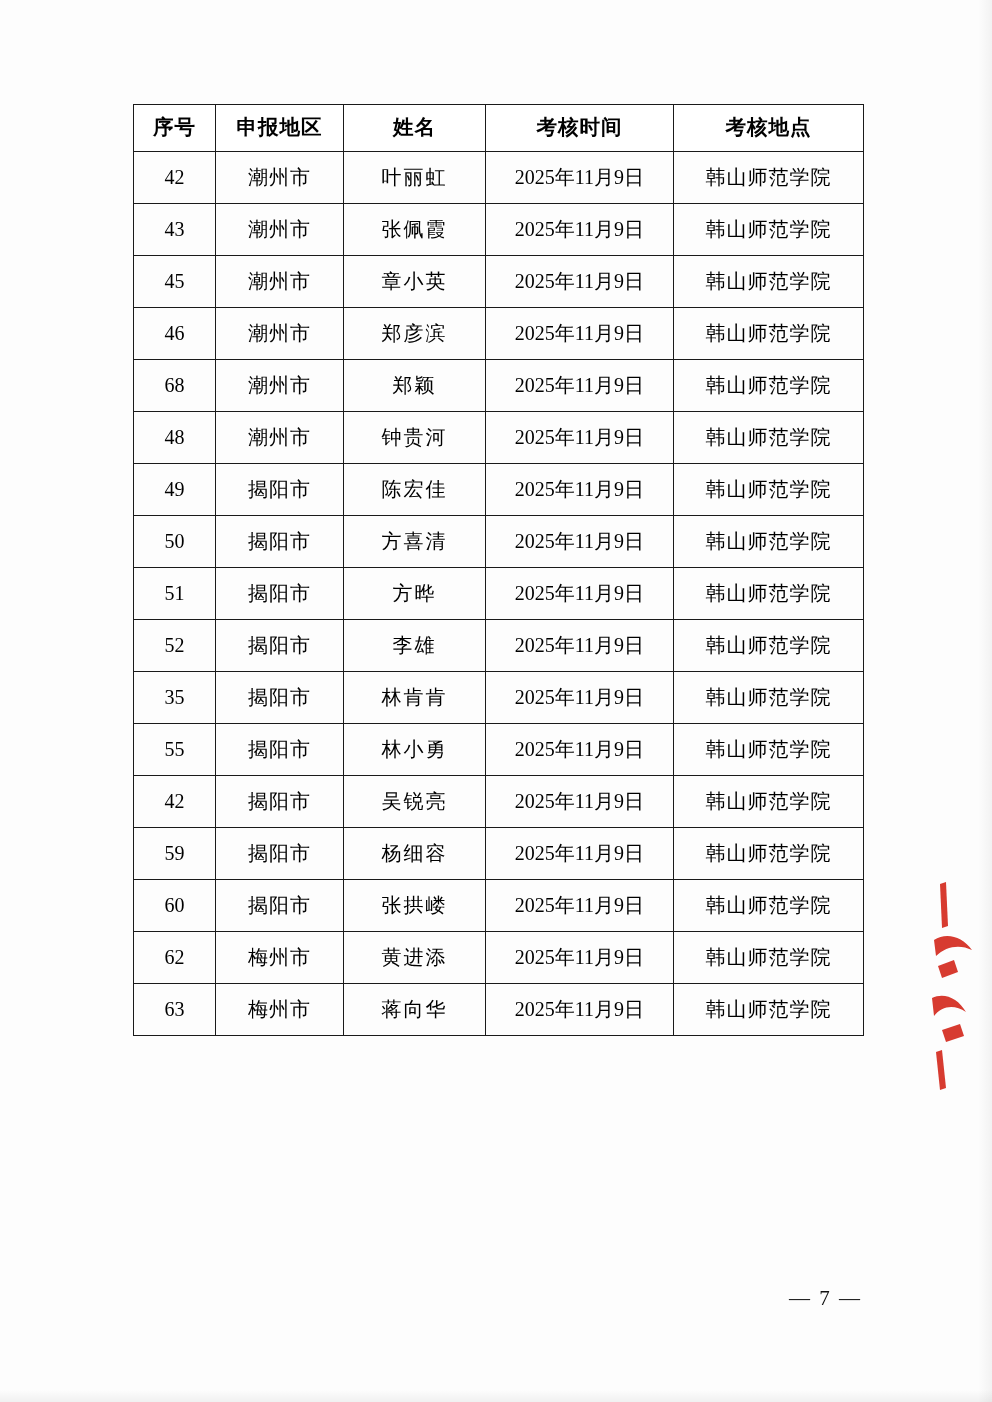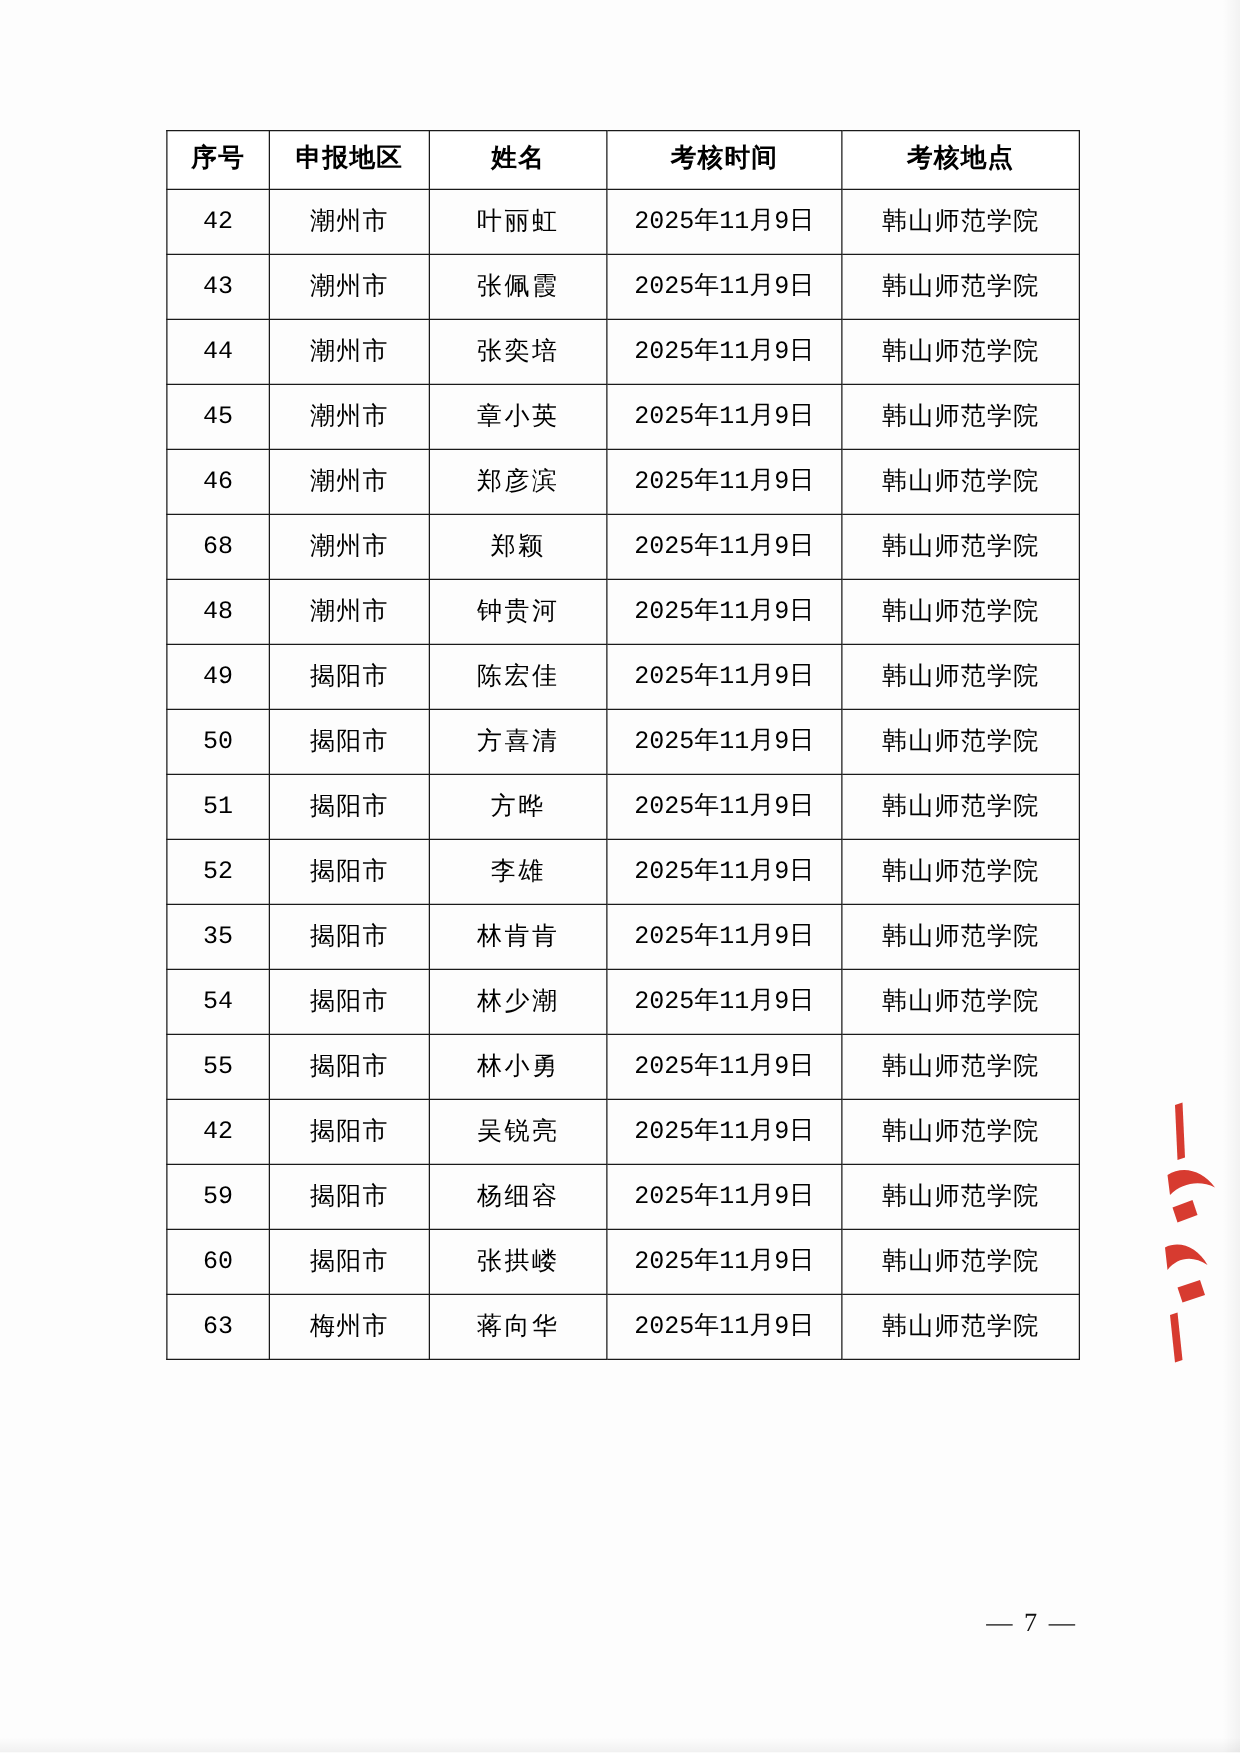--- a/index.html
+++ b/index.html
@@ -57,7 +57,7 @@
   col.c-place { width: 190px; }
 
   td.index, td.time {
-    font-family: Liberation Mono, monospace;
+    font-family: Liberation Serif, serif;
   }
   td.name {
     letter-spacing: 2px;

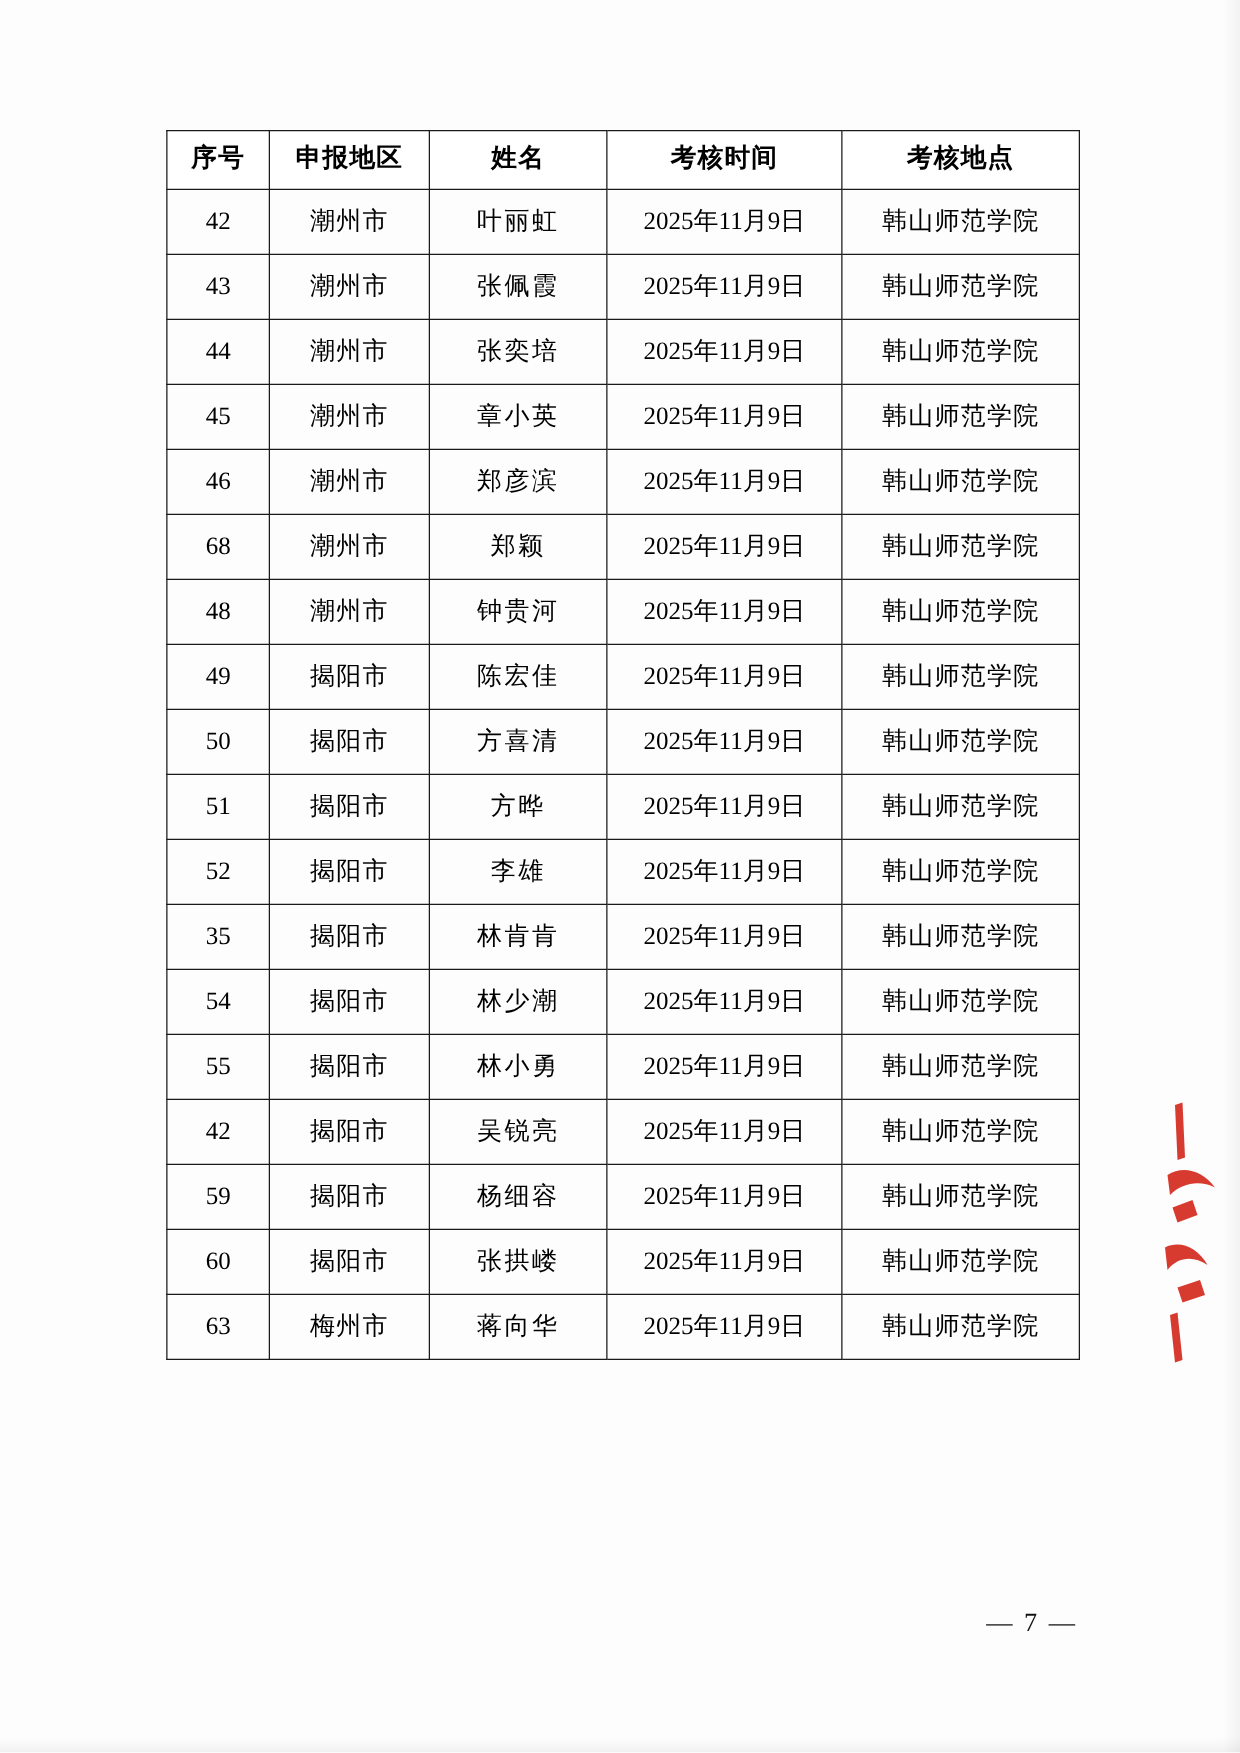--- a/index.html
+++ b/index.html
@@ -148,13 +148,6 @@
           <td class="index">43</td>
           <td class="region">潮州市</td>
           <td class="name">张佩霞</td>
-          <td class="time">2025年11月9日</td>
-          <td class="place">韩山师范学院</td>
-        </tr>
-        <tr>
-          <td class="index">44</td>
-          <td class="region">潮州市</td>
-          <td class="name">张奕培</td>
           <td class="time">2025年11月9日</td>
           <td class="place">韩山师范学院</td>
         </tr>

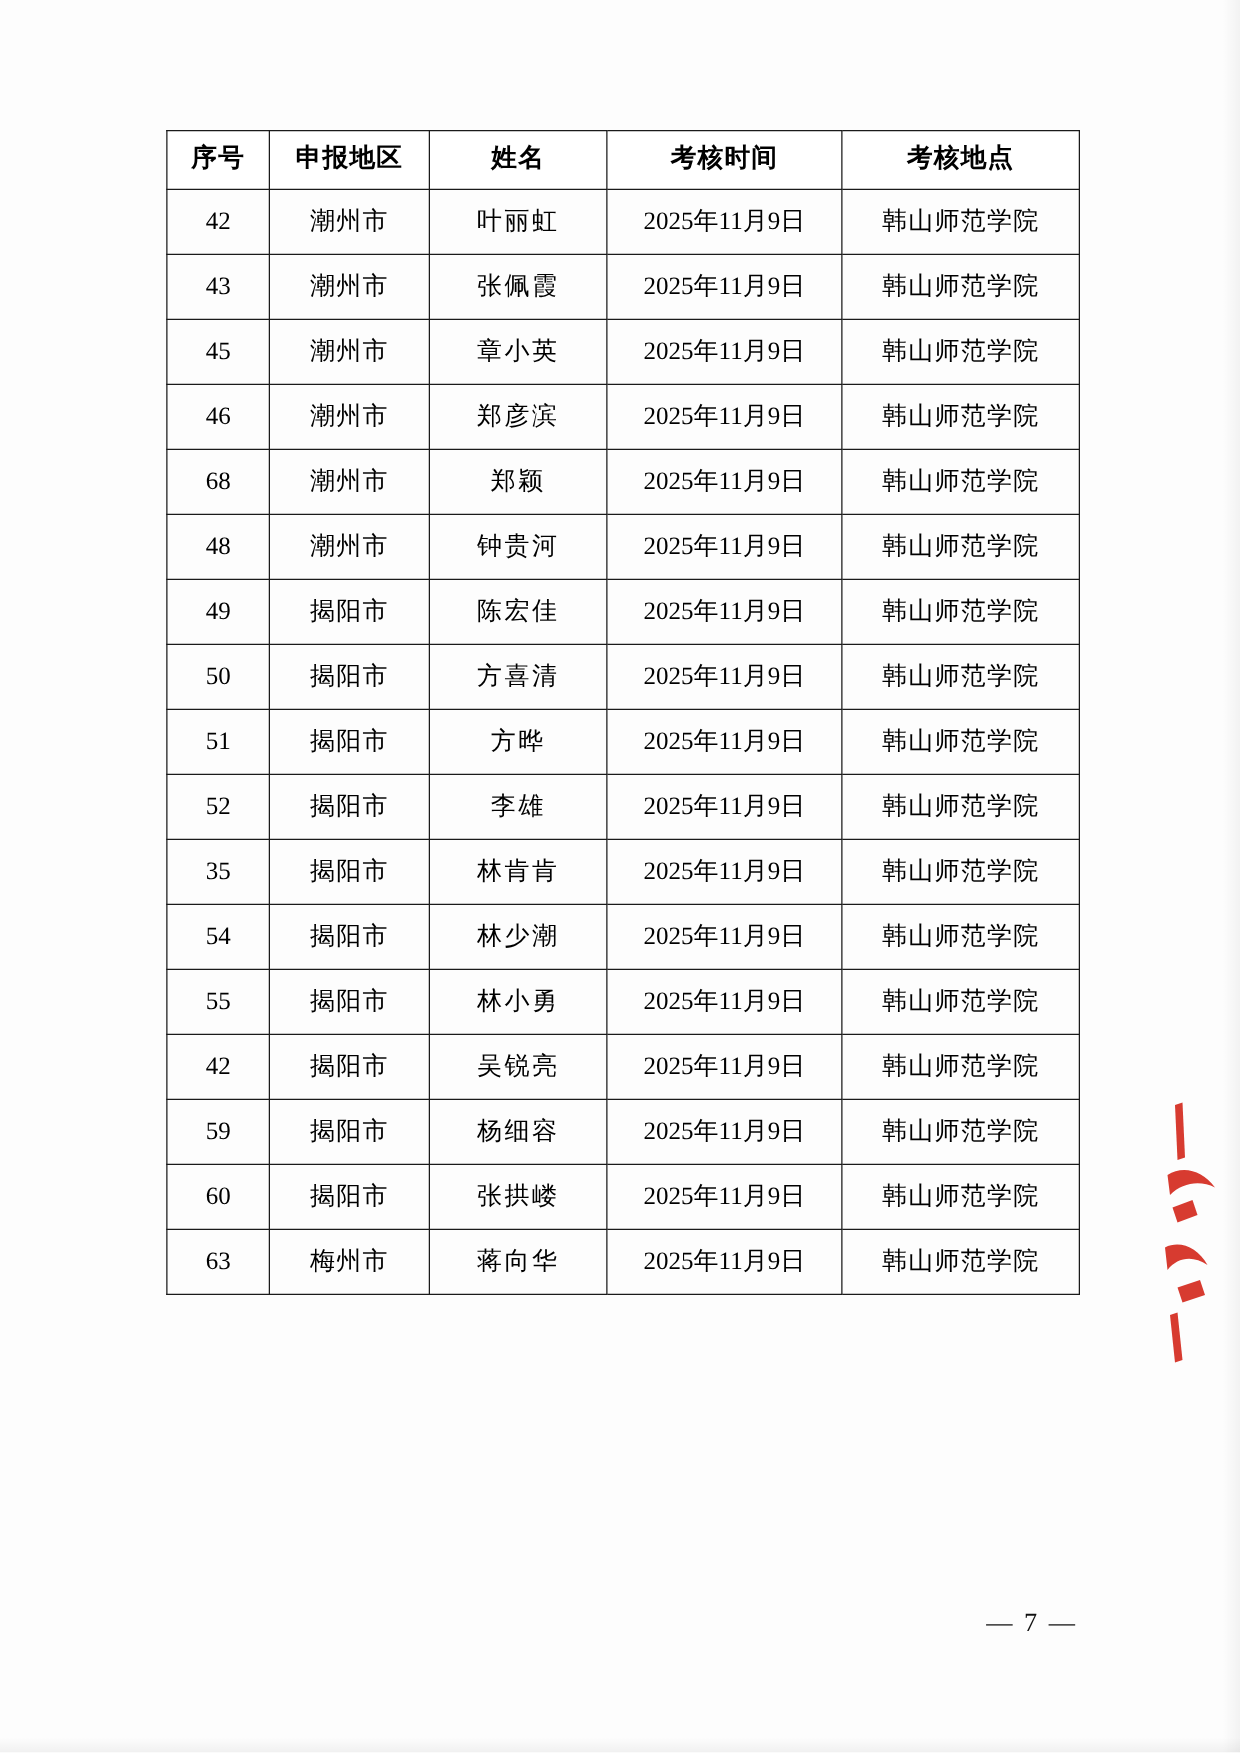--- a/index.html
+++ b/index.html
@@ -211,13 +211,6 @@
           <td class="index">35</td>
           <td class="region">揭阳市</td>
           <td class="name">林肯肯</td>
-          <td class="time">2025年11月9日</td>
-          <td class="place">韩山师范学院</td>
-        </tr>
-        <tr>
-          <td class="index">54</td>
-          <td class="region">揭阳市</td>
-          <td class="name">林少潮</td>
           <td class="time">2025年11月9日</td>
           <td class="place">韩山师范学院</td>
         </tr>

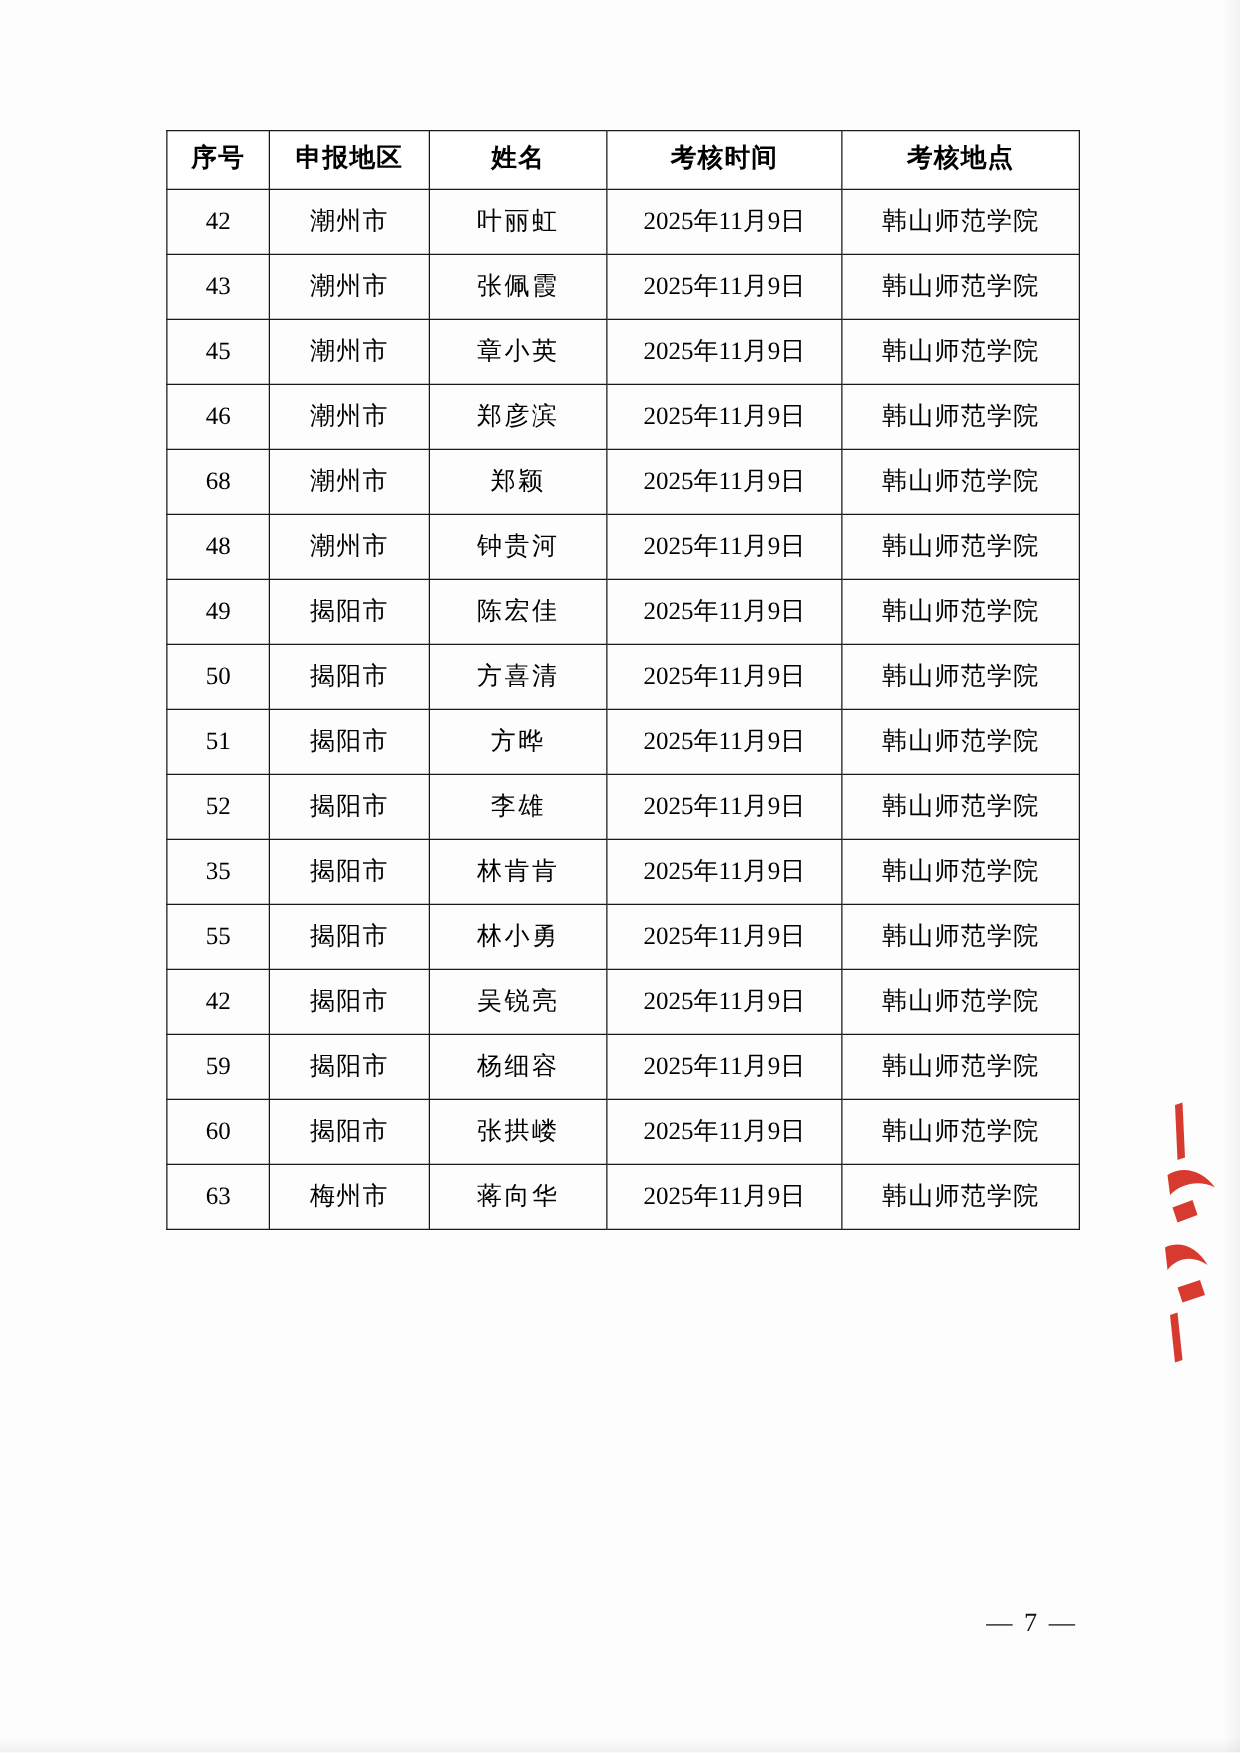--- a/index.html
+++ b/index.html
@@ -239,6 +239,13 @@
           <td class="index">60</td>
           <td class="region">揭阳市</td>
           <td class="name">张拱嵝</td>
+          <td class="time">2025年11月9日</td>
+          <td class="place">韩山师范学院</td>
+        </tr>
+        <tr>
+          <td class="index">62</td>
+          <td class="region">梅州市</td>
+          <td class="name">黄进添</td>
           <td class="time">2025年11月9日</td>
           <td class="place">韩山师范学院</td>
         </tr>

